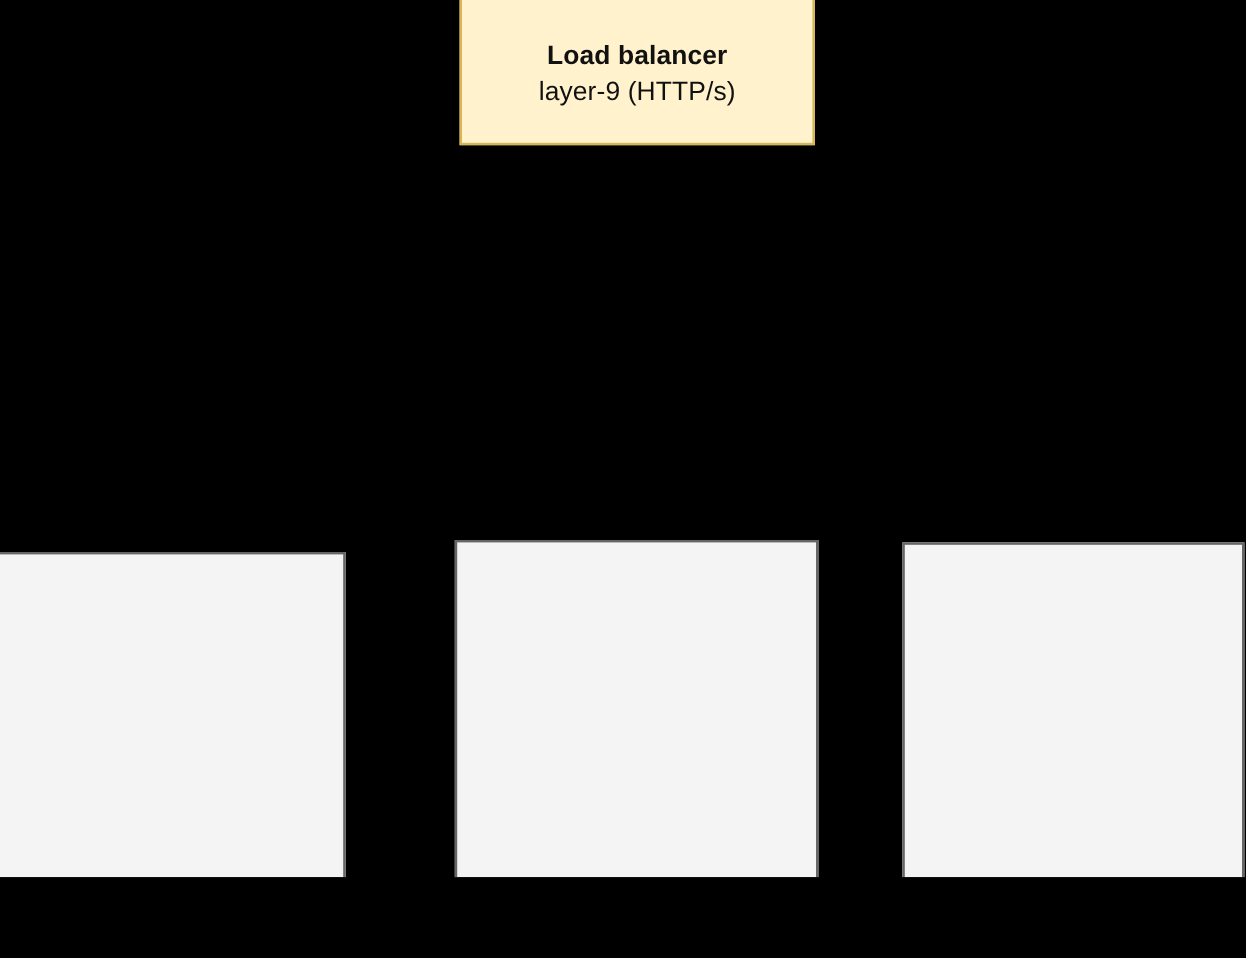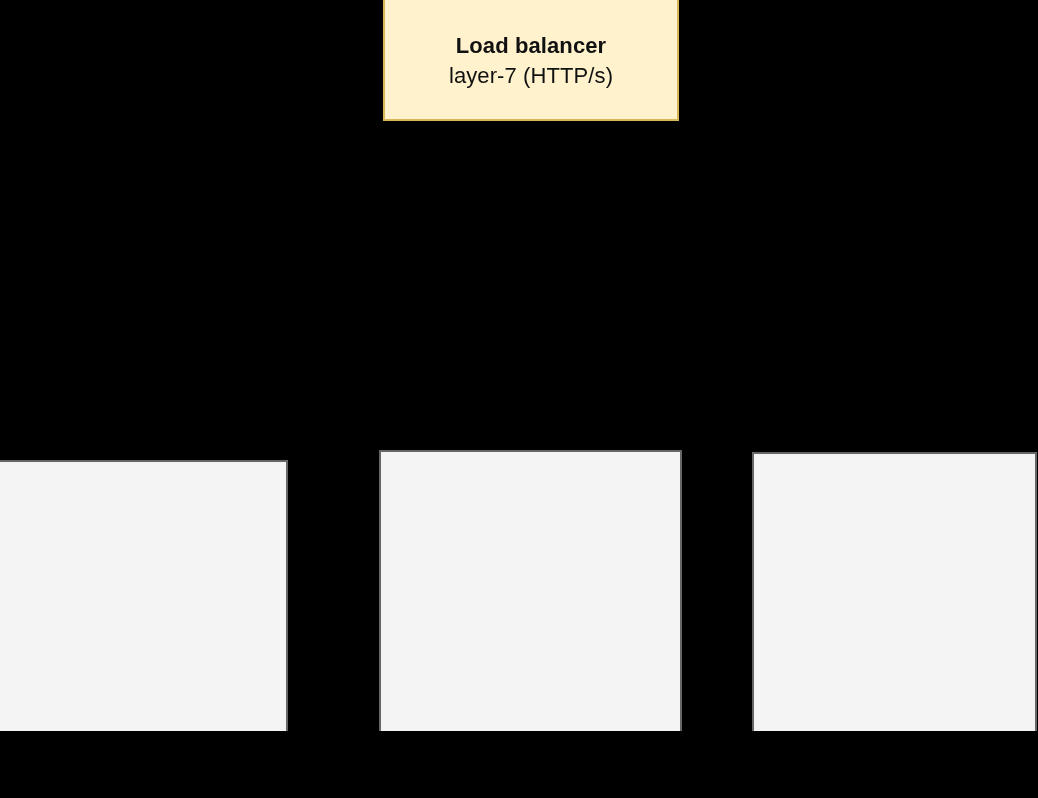--- a/index.html
+++ b/index.html
@@ -87,7 +87,7 @@
 
   <div class="node node--lb">
     <div class="line is-strong">Load balancer</div>
-    <div class="line">layer-7 (HTTP/s)</div>
+    <div class="line">layer-9 (HTTP/s)</div>
   </div>
 
   <div class="node node--cp node--cp-1">

